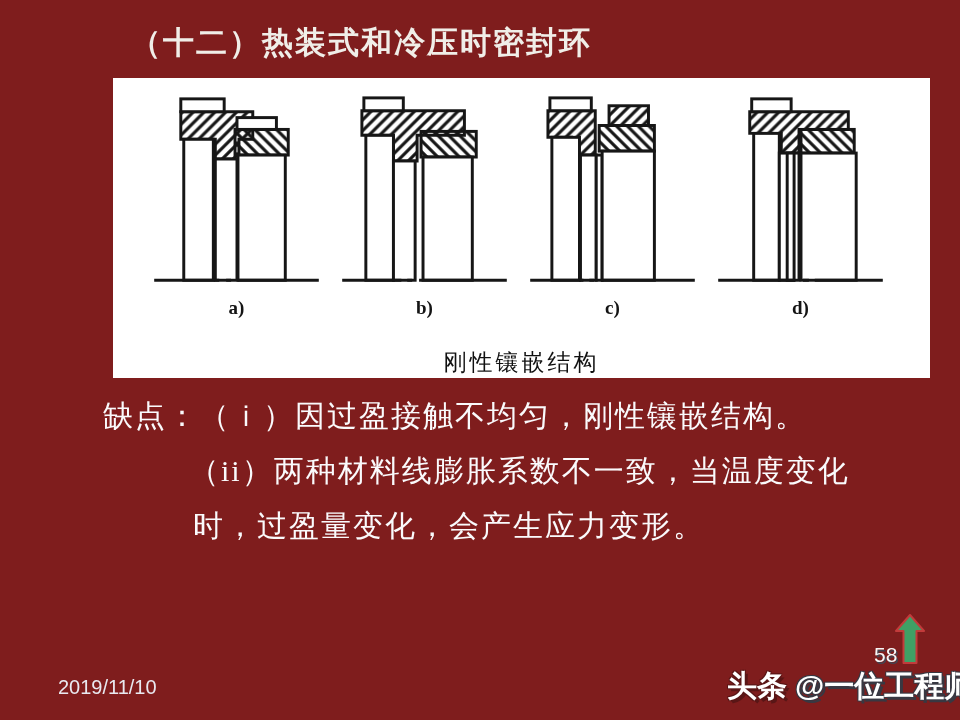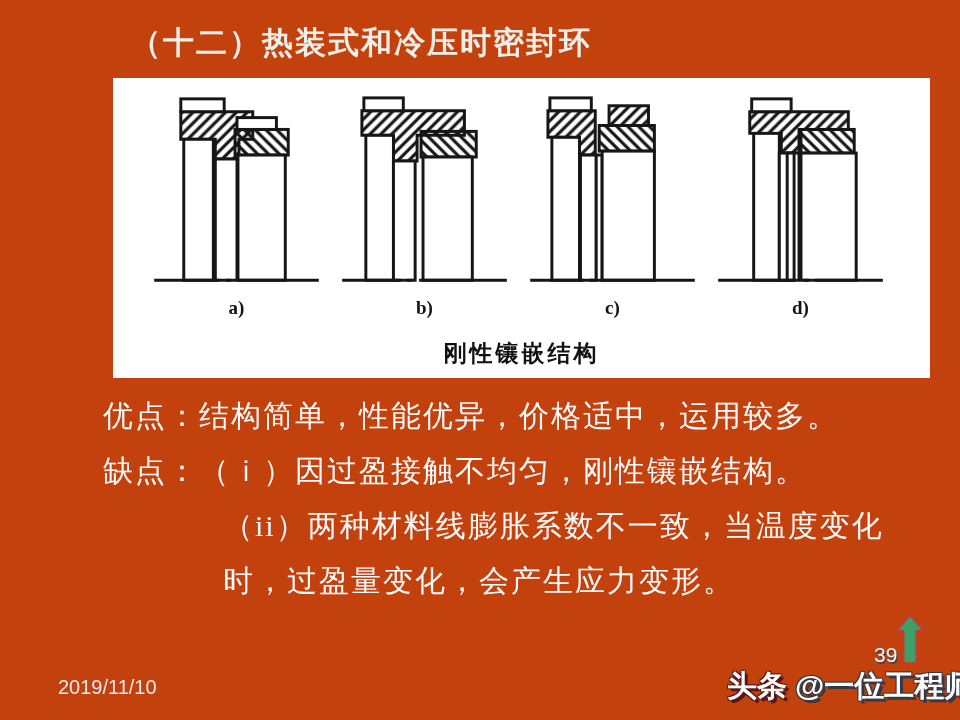--- a/index.html
+++ b/index.html
@@ -5,7 +5,7 @@
   html,body{margin:0;padding:0;background:#444;}
   .slide{
     position:relative; width:960px; height:720px; overflow:hidden;
-    background:#c2410c;
+    background:#7f1d1d;
     font-family:"Liberation Serif","DejaVu Serif",serif;
   }
   .title{

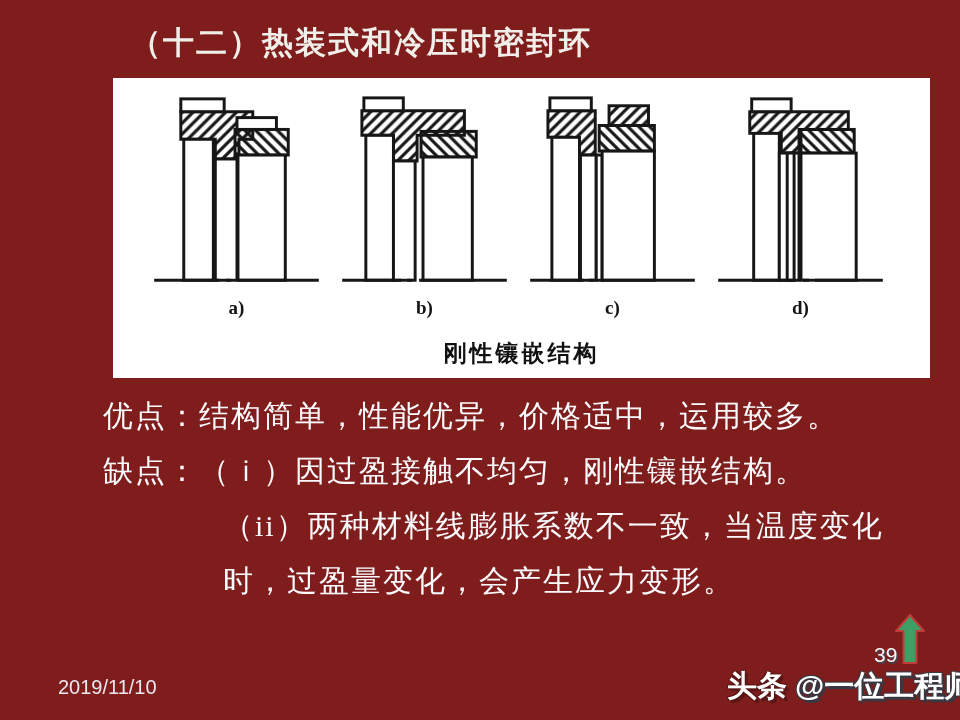--- a/index.html
+++ b/index.html
@@ -28,8 +28,8 @@
     font-family:"Liberation Serif","DejaVu Serif",serif;
   }
   .caption{
-    text-align:center; margin-top:19px;
-    font-size:23px; font-weight:bold; letter-spacing:3px; color:#111;
+    text-align:center; margin-top:28px;
+    font-size:23px; font-weight:normal; letter-spacing:3px; color:#111;
   }
   .body-text{
     position:absolute; left:103px; top:388px;

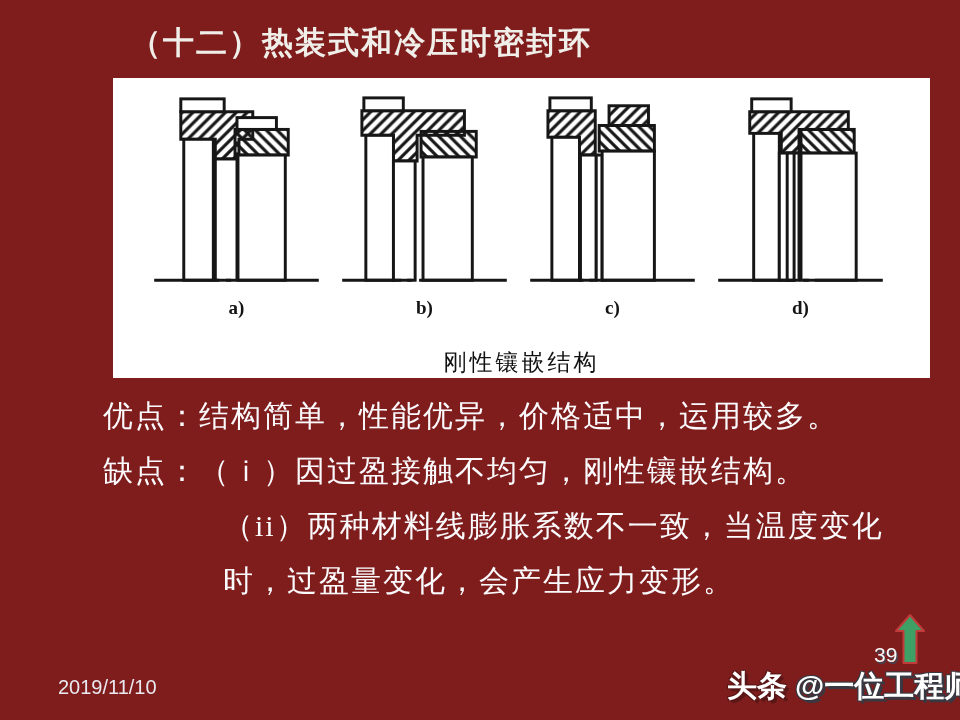--- a/index.html
+++ b/index.html
@@ -156,7 +156,6 @@
   </div>
 
   <div class="body-text">
-    <div>优点：结构简单，性能优异，价格适中，运用较多。</div>
     <div>缺点：（ｉ）因过盈接触不均匀，刚性镶嵌结构。</div>
     <div class="indent-1">（ii）两种材料线膨胀系数不一致，当温度变化</div>
     <div class="indent-2">时，过盈量变化，会产生应力变形。</div>

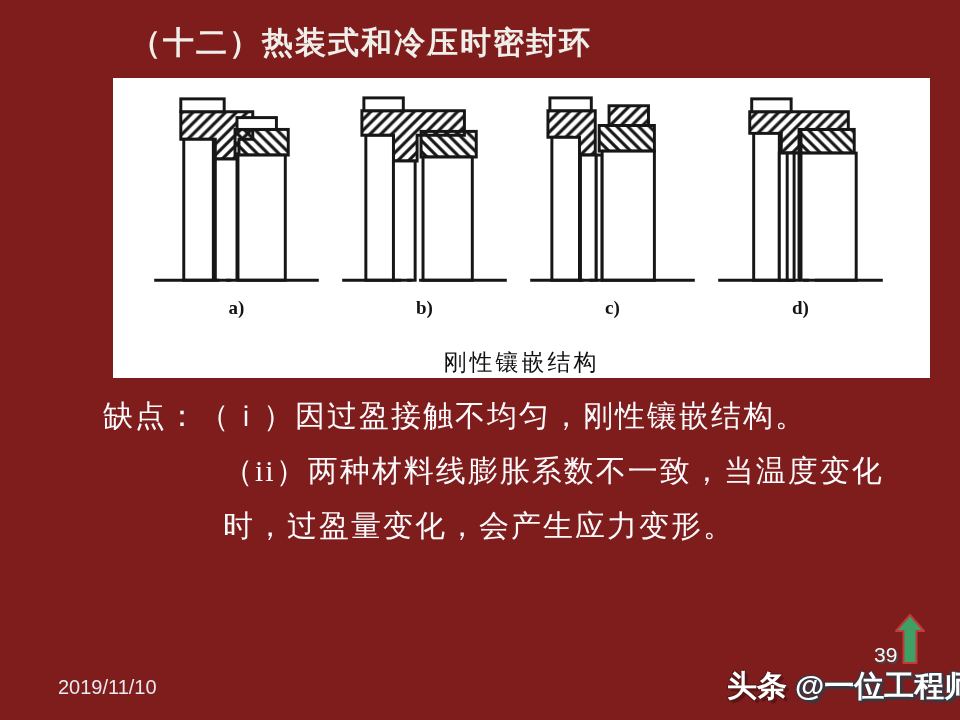--- a/index.html
+++ b/index.html
@@ -36,7 +36,7 @@
     color:#FAFAFC; font-size:30px; line-height:55px;
     letter-spacing:2px; white-space:nowrap;
   }
-  .indent-1{margin-left:120px;}
+  .indent-1{margin-left:86px;}
   .indent-2{margin-left:120px;}
   .date{
     position:absolute; left:58px; top:652px;

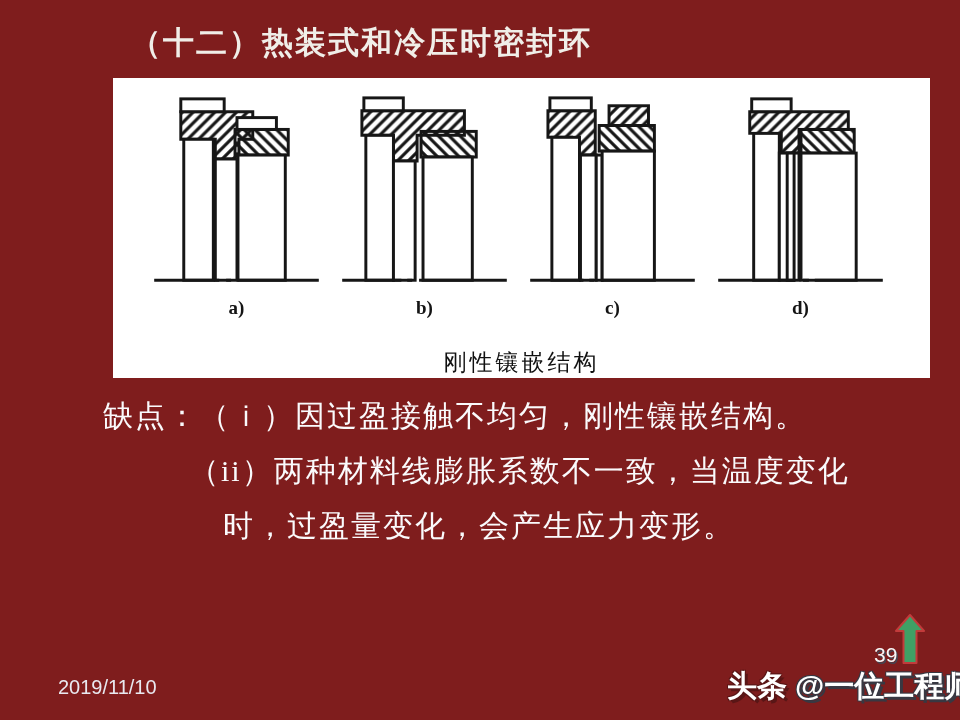--- a/index.html
+++ b/index.html
@@ -37,7 +37,7 @@
     letter-spacing:2px; white-space:nowrap;
   }
   .indent-1{margin-left:86px;}
-  .indent-2{margin-left:120px;}
+  .indent-2{margin-left:90px;}
   .date{
     position:absolute; left:58px; top:652px;
     font-family:"Liberation Sans","DejaVu Sans",sans-serif;

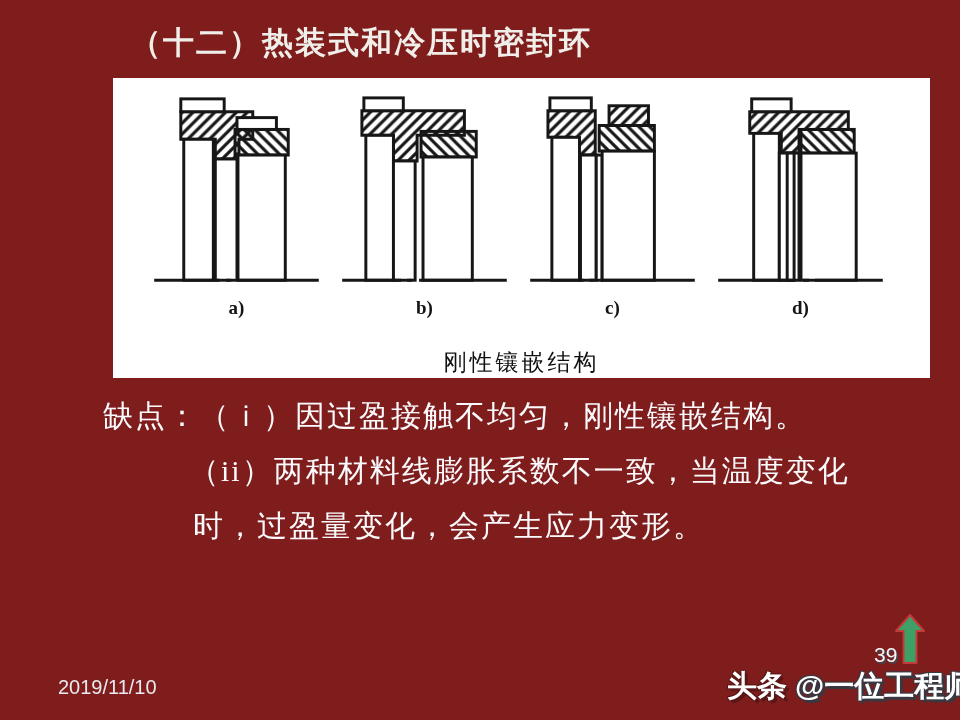--- a/index.html
+++ b/index.html
@@ -163,7 +163,7 @@
 
   <div class="date">2019/11/10</div>
 
-  <div class="pagenum">39</div>
+  <div class="pagenum">58</div>
 
   <svg class="up-arrow" width="32" height="50" viewBox="0 0 32 50">
     <polygon points="16,1 30,17 22.5,17 22.5,49 9.5,49 9.5,17 2,17" fill="#3FA065" stroke="#C23B3B" stroke-width="2" stroke-linejoin="round"></polygon>

